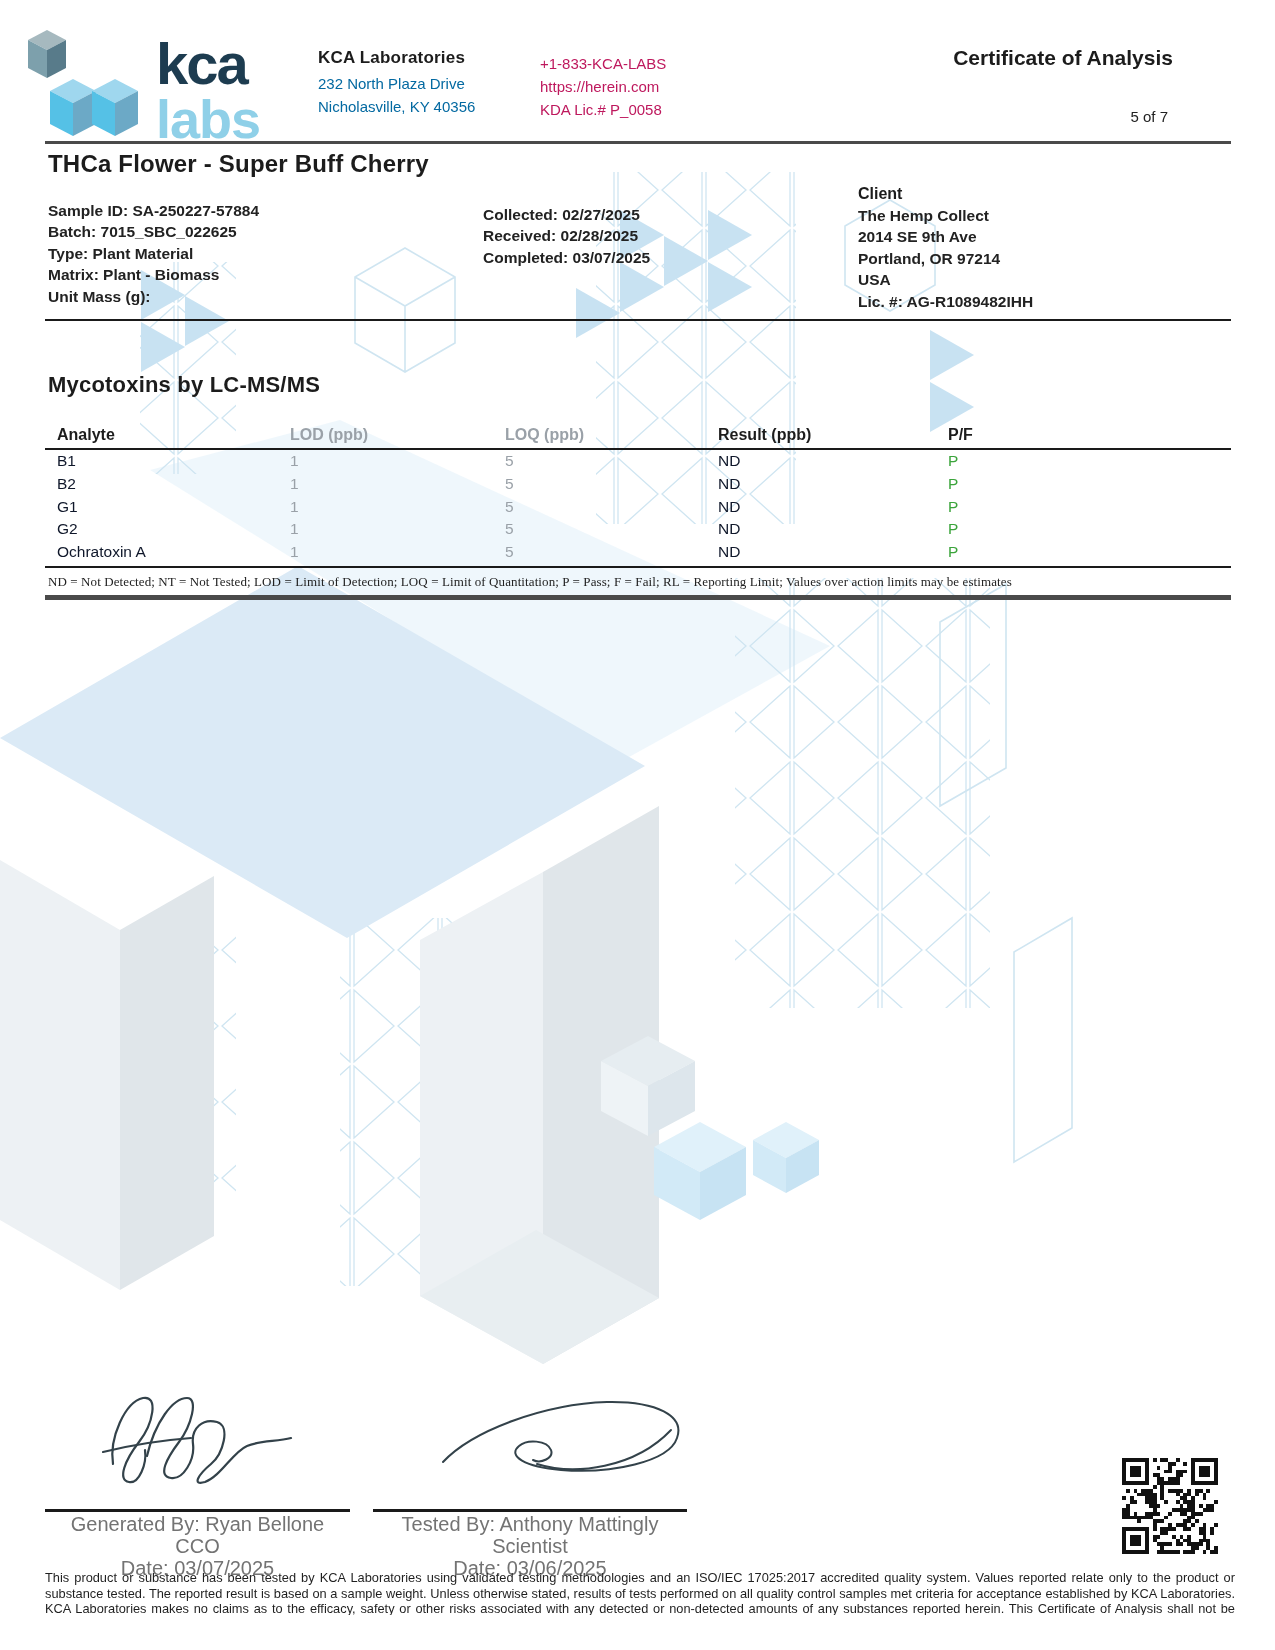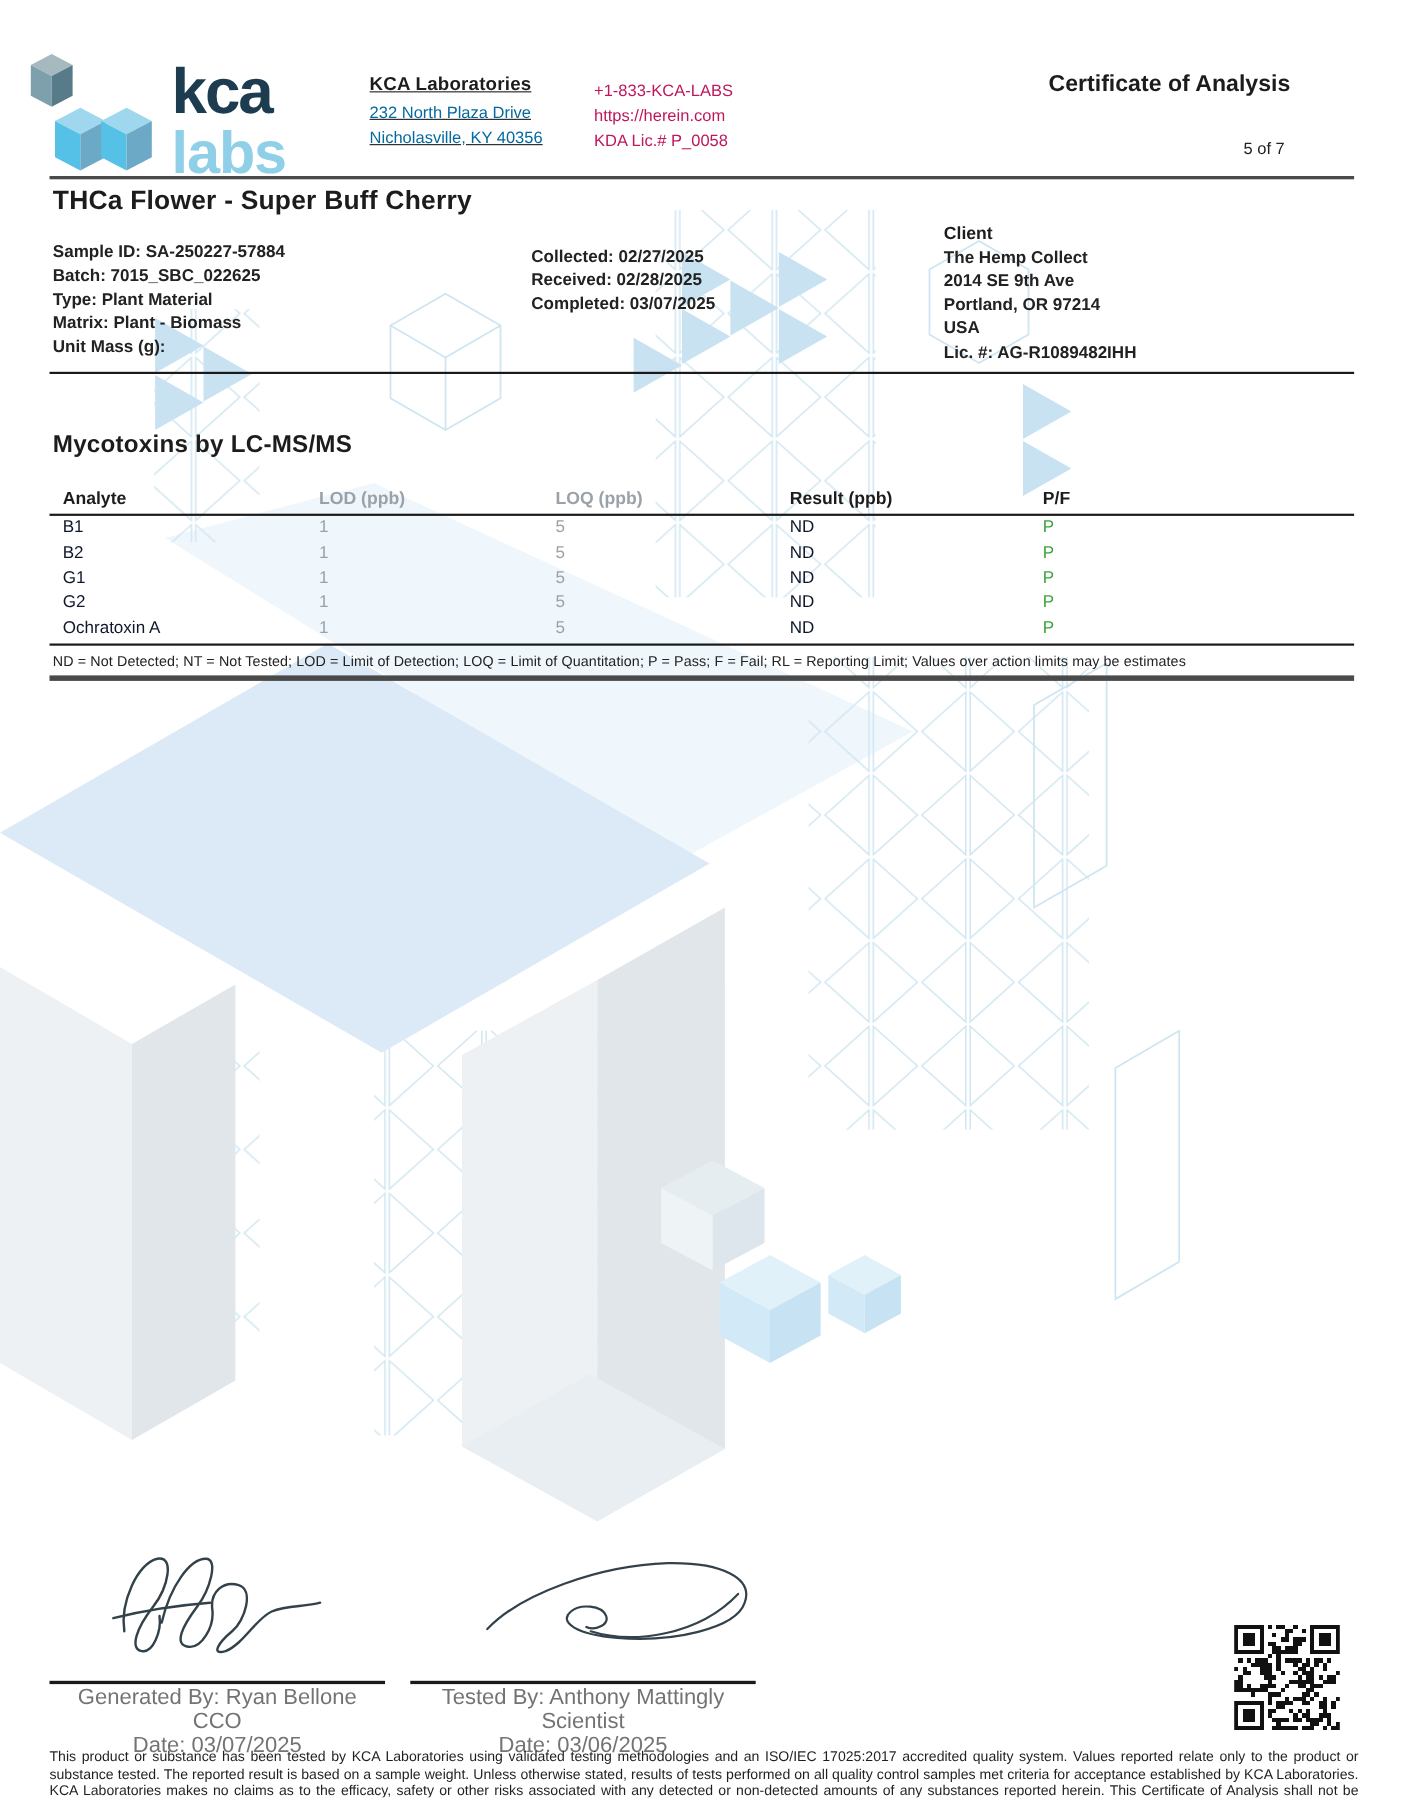--- a/index.html
+++ b/index.html
@@ -4,7 +4,7 @@
 <style>
   html,body{margin:0;padding:0;background:#fff;}
   .page{position:relative;width:1275px;height:1615px;background:#fff;overflow:hidden;
-        font-family:"Liberation Sans",sans-serif;color:#1c1c1c;margin-top:19px;}
+        font-family:"Liberation Sans",sans-serif;color:#1c1c1c;}
   .abs{position:absolute;}
   svg{display:block;}
   

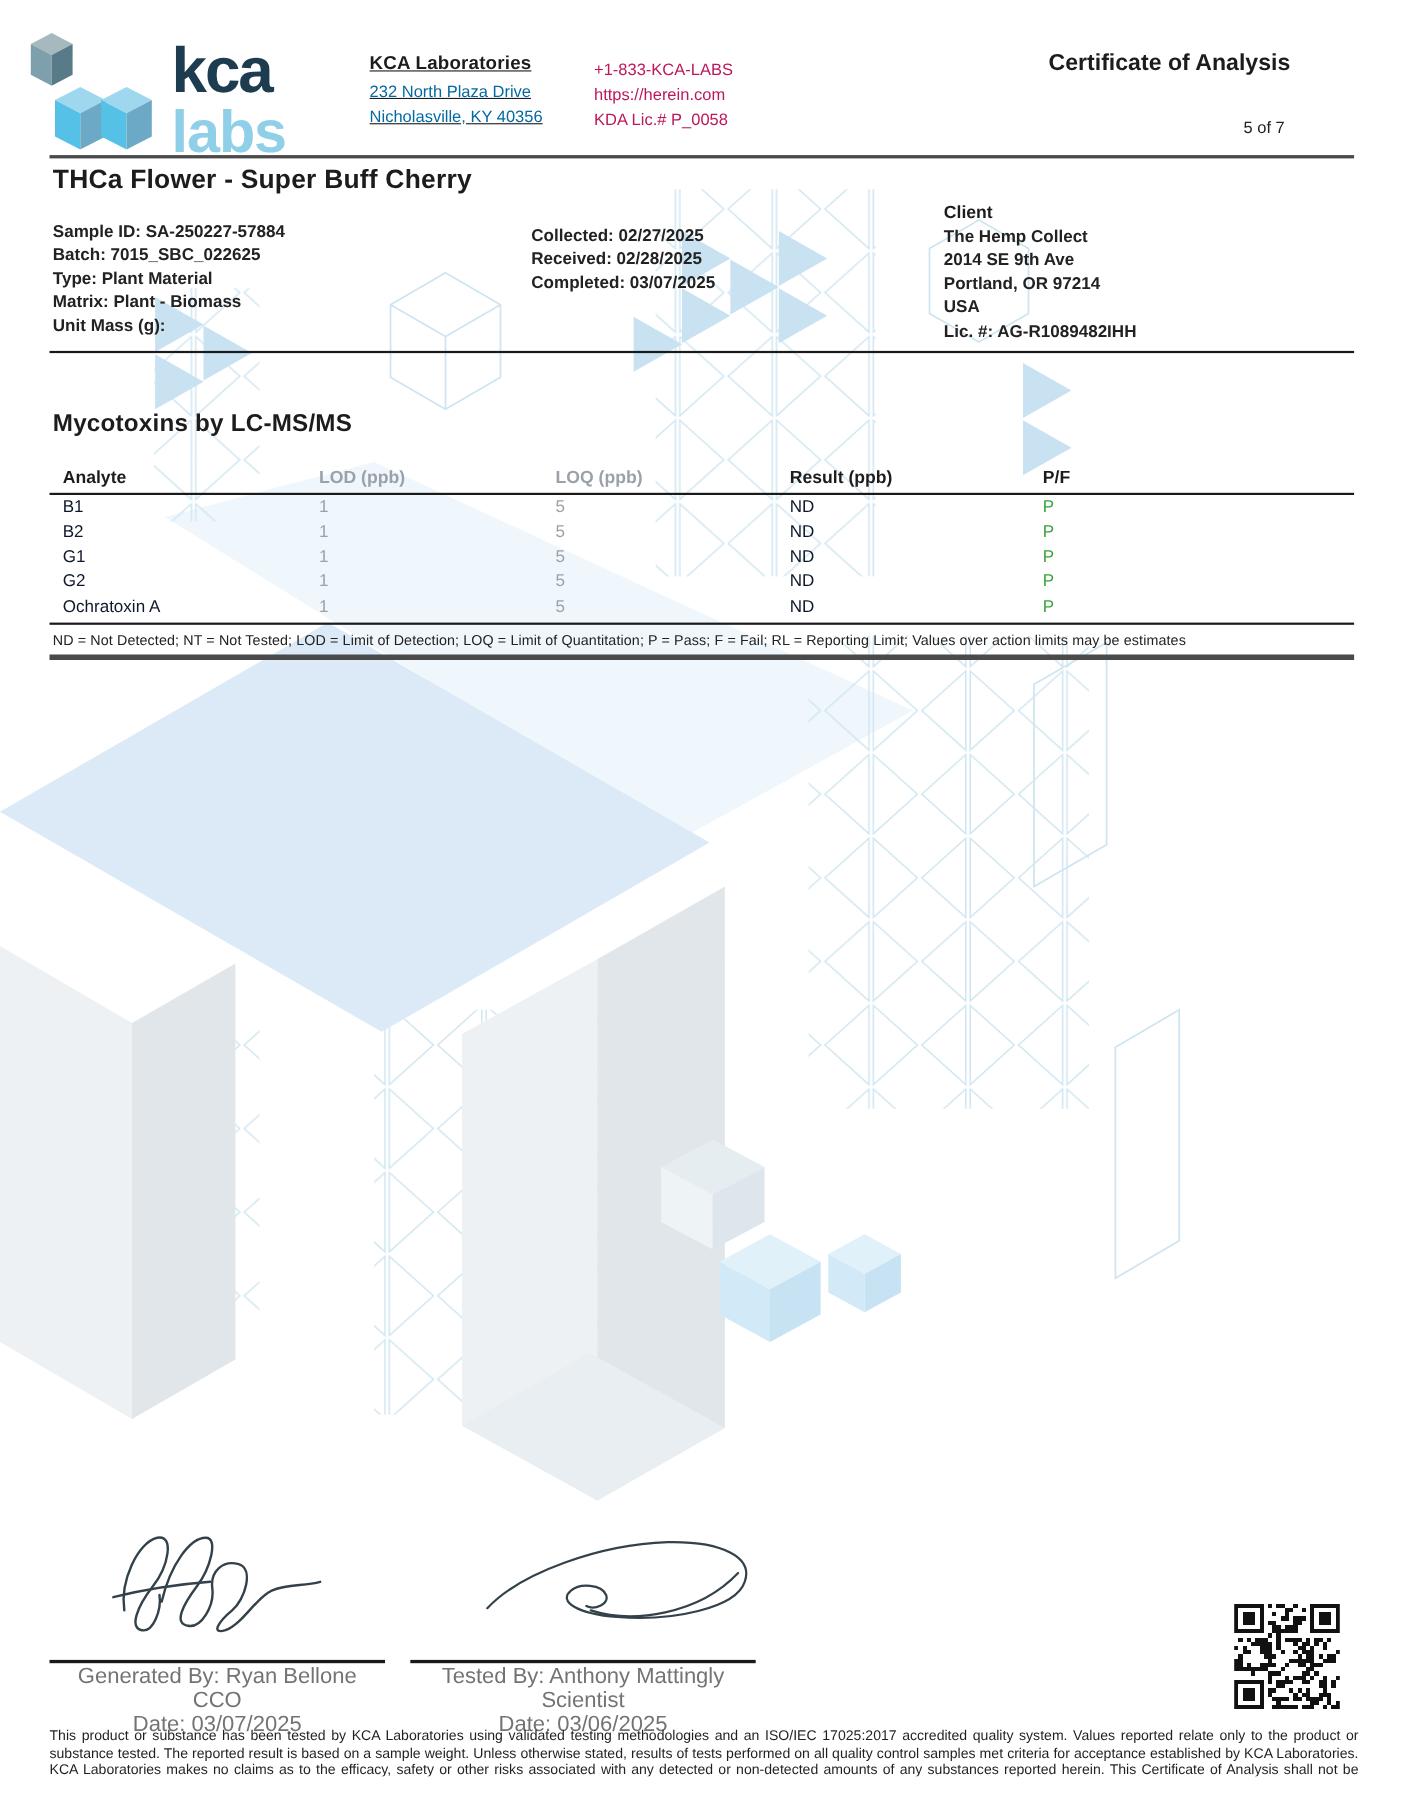--- a/index.html
+++ b/index.html
@@ -117,7 +117,7 @@
       <text x="128" y="112" font-family="Liberation Sans, sans-serif" font-size="54" font-weight="bold" fill="#8fd0e8" letter-spacing="-1">labs</text>
     </svg>
 
-    <div class="abs" style="left:336px;top:48px;text-decoration:underline;">
+    <div class="abs" style="left:318px;top:48px;">
       <div class="company-name">KCA Laboratories</div>
       <div class="company-line" style="margin-top:5px;">232 North Plaza Drive</div>
       <div class="company-line">Nicholasville, KY 40356</div>

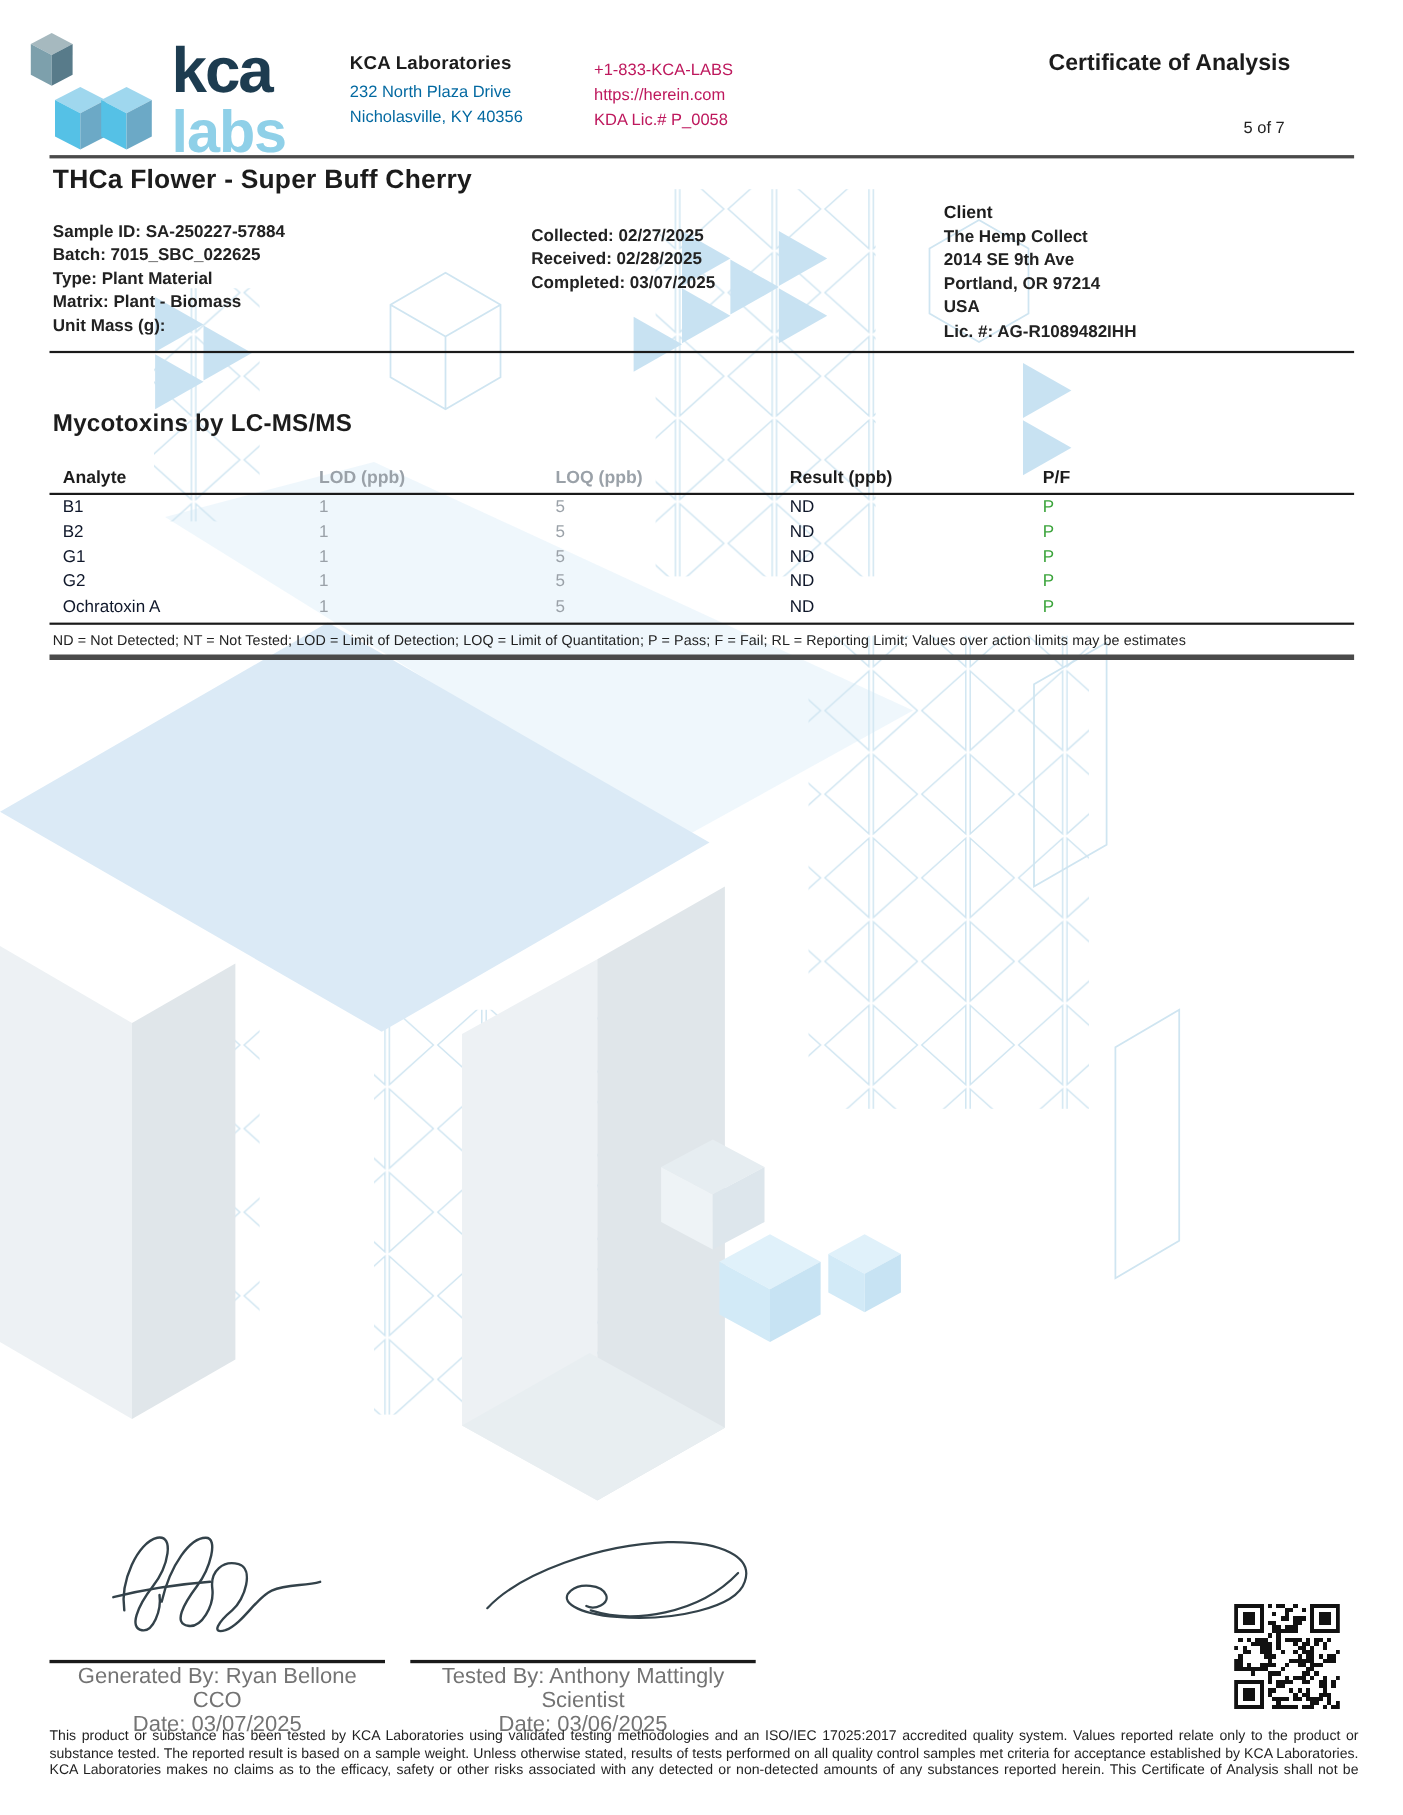--- a/index.html
+++ b/index.html
@@ -31,7 +31,7 @@
   .trow{position:absolute;left:0;width:1275px;height:22px;}
   .col-analyte{left:57px;} .col-lod{left:290px;} .col-loq{left:505px;}
   .col-result{left:718px;} .col-pf{left:948px;}
-  .footnote{font-size:13px;color:#222;letter-spacing:.1px;}
+  .footnote{font-size:13px;color:#222;letter-spacing:.1px;font-family:Liberation Serif, serif;}
   
   .sig-block{position:absolute;text-align:center;font-size:20px;line-height:21.8px;color:#737373;}
   .disclaimer{font-size:12.8px;line-height:15.6px;color:#1f1f1f;text-align:justify;}

